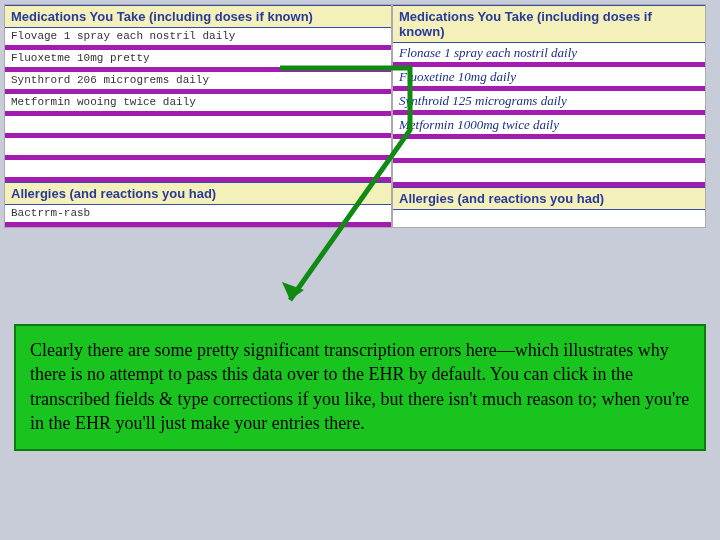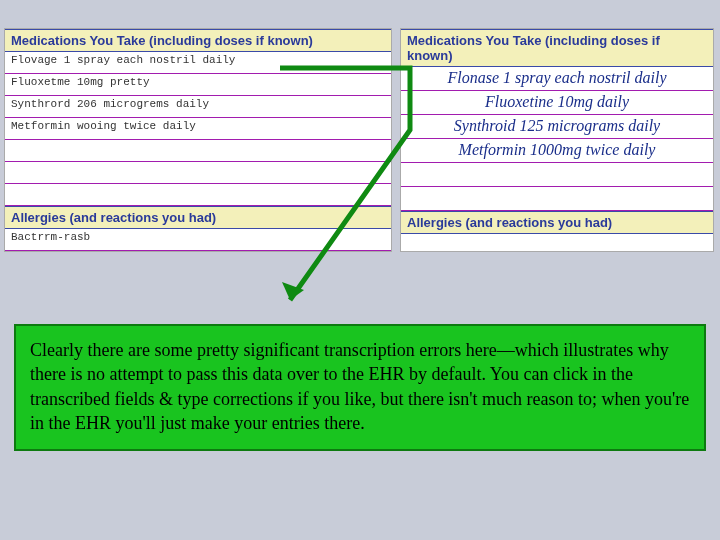--- a/index.html
+++ b/index.html
@@ -13,9 +13,7 @@
   }
   .top-row {
     display: flex;
-    gap: 8px;
     padding: 4px 4px 0 4px;
-    margin-top: 24px;
   }
   .form-panel {
     background: #fff;

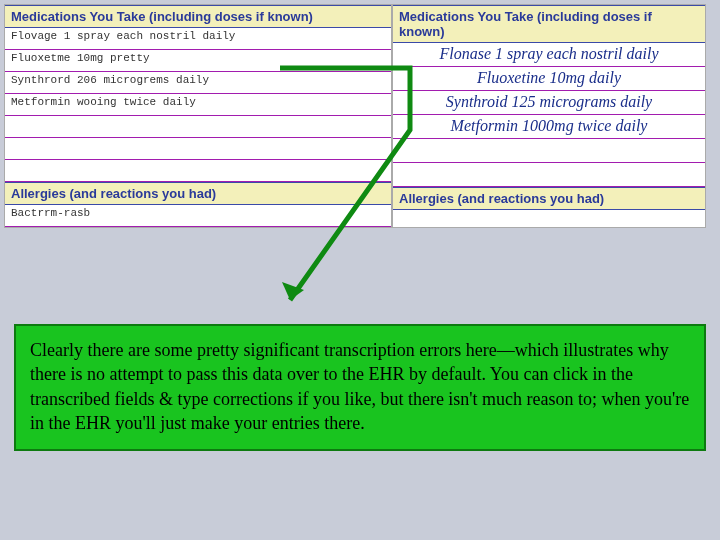--- a/index.html
+++ b/index.html
@@ -32,7 +32,7 @@
   }
   .row {
     height: 22px;
-    border-bottom: 1px solid #a21caf;
+    border-bottom: 5px solid #a21caf;
     padding: 2px 6px 0 6px;
     font-size: 11px;
     white-space: nowrap;

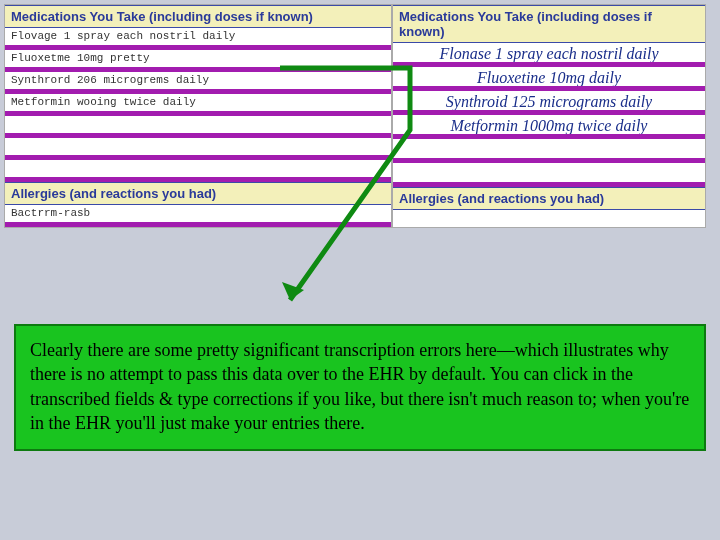--- a/index.html
+++ b/index.html
@@ -42,10 +42,9 @@
   .typed { font-family: "Courier New", monospace; font-size: 11px; color: #333; }
   .hand {
     font-family: "Comic Sans MS", "Segoe Script", cursive;
-    font-size: 16px;
+    font-size: 13px;
     color: #1a2e8a;
     font-style: italic;
-    text-align: center;
   }
   .arrow {
     position: absolute;

